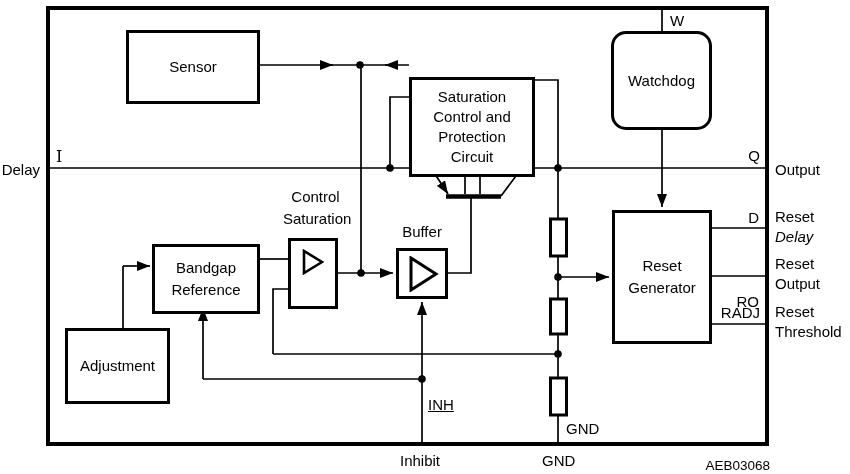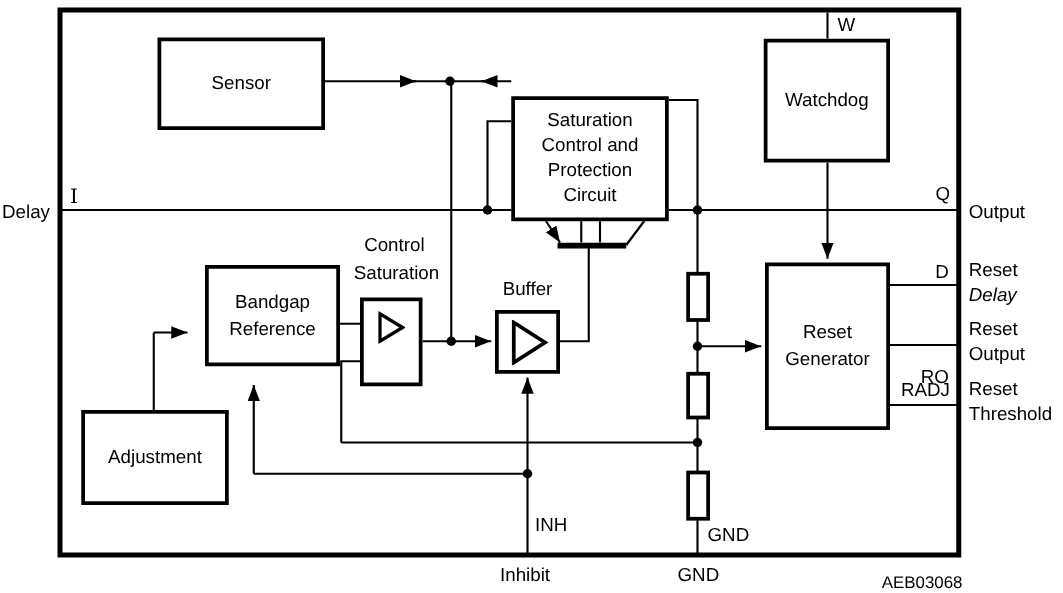--- a/index.html
+++ b/index.html
@@ -108,7 +108,7 @@
     <span>Circuit</span>
   </div>
 
-  <div class="block" style="left:611px;top:31px;width:101px;height:99px;">
+  <div class="block" style="left:611px;top:31px;width:101px;height:99px;border-radius:15px;">
     <span>Watchdog</span>
   </div>
 

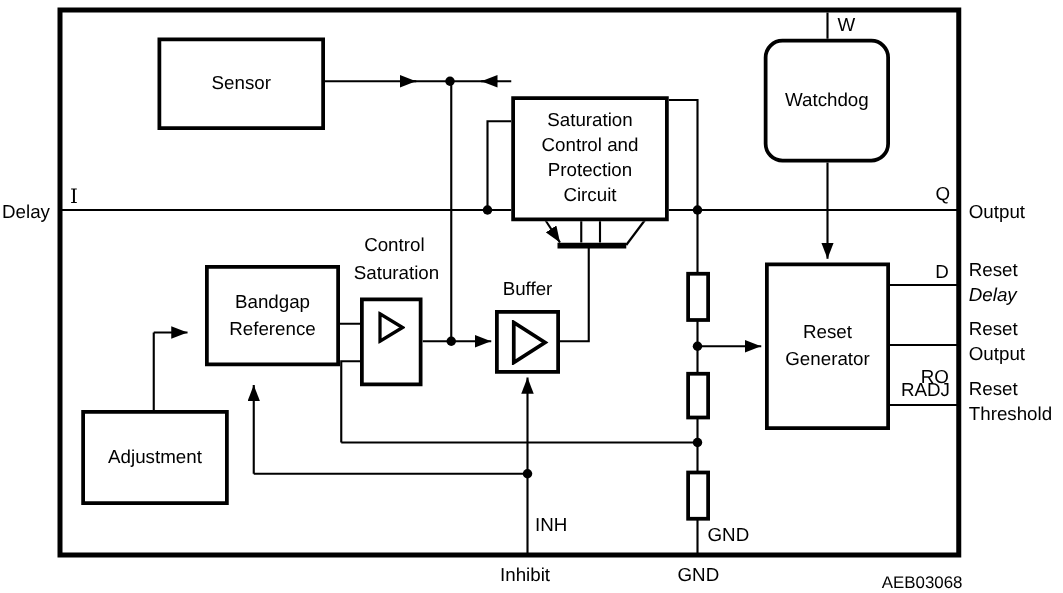--- a/index.html
+++ b/index.html
@@ -112,7 +112,7 @@
     <span>Watchdog</span>
   </div>
 
-  <div class="block" style="left:152px;top:212px;width:108px;height:81px;margin-left:12px;">
+  <div class="block" style="left:152px;top:244px;width:108px;height:70px;">
     <span>Bandgap</span>
     <span>Reference</span>
   </div>

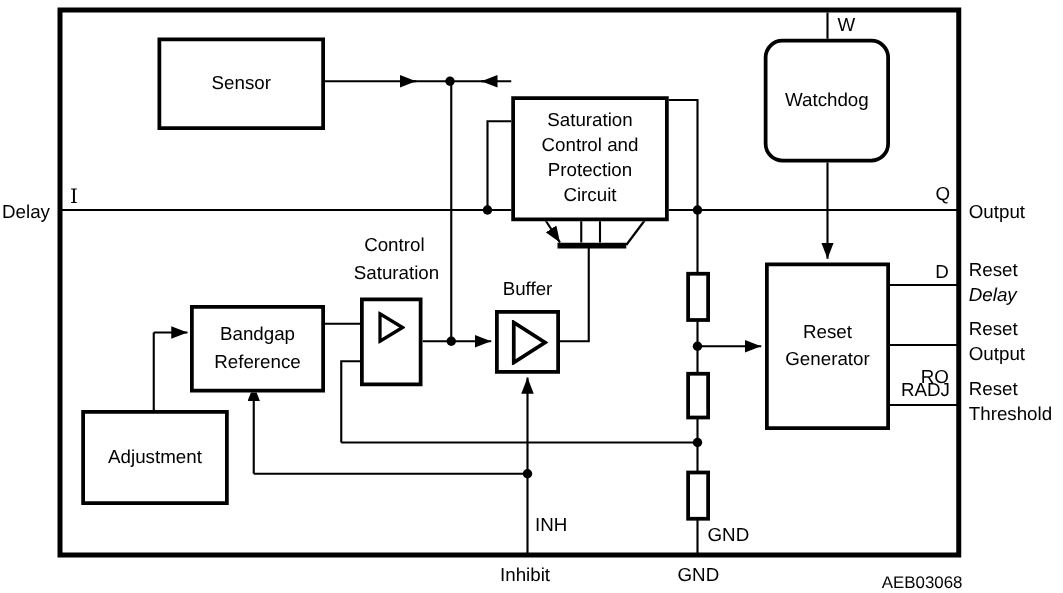--- a/index.html
+++ b/index.html
@@ -129,7 +129,7 @@
     </svg>
   </div>
 
-  <div class="block" style="left:65px;top:328px;width:118px;height:76px;">
+  <div class="block" style="left:65px;top:328px;width:105px;height:76px;">
     <span>Adjustment</span>
   </div>
 

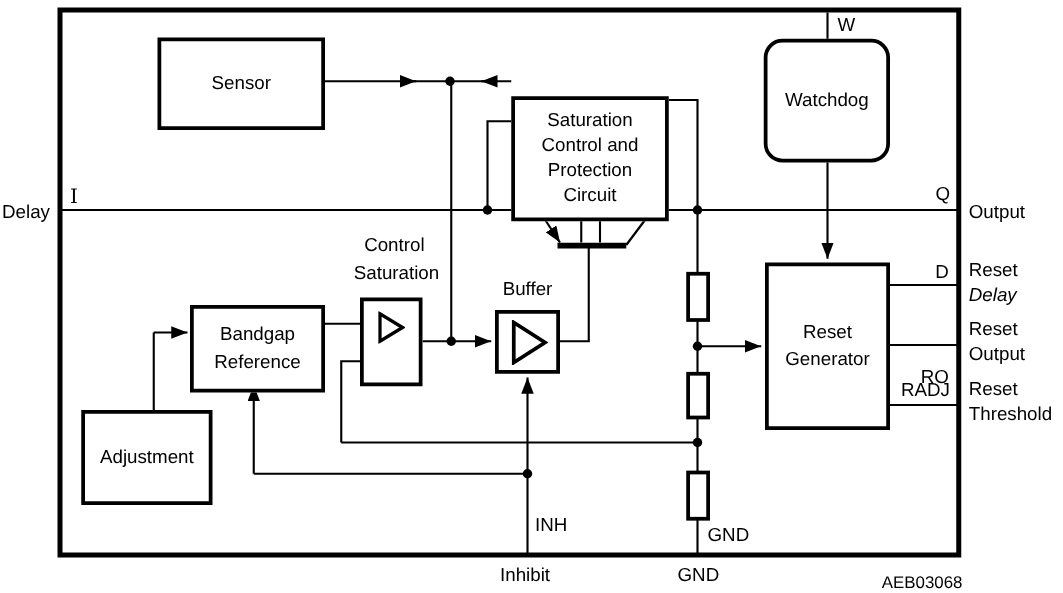--- a/index.html
+++ b/index.html
@@ -150,7 +150,7 @@
   <div class="lbl rgt" style="left:700px;top:208px;width:59px;">D</div>
   <div class="lbl rgt" style="left:700px;top:255px;width:59px;margin-top:37px;">RO</div>
   <div class="lbl rgt" style="left:700px;top:303px;width:60px;">RADJ</div>
-  <div class="lbl" style="left:428px;top:411px;">INH</div>
+  <div class="lbl" style="left:428px;top:395px;text-decoration:underline;">INH</div>
   <div class="lbl" style="left:566px;top:419px;">GND</div>
 
   <div class="lbl rgt" style="left:0px;top:160px;width:40px;">Delay</div>

